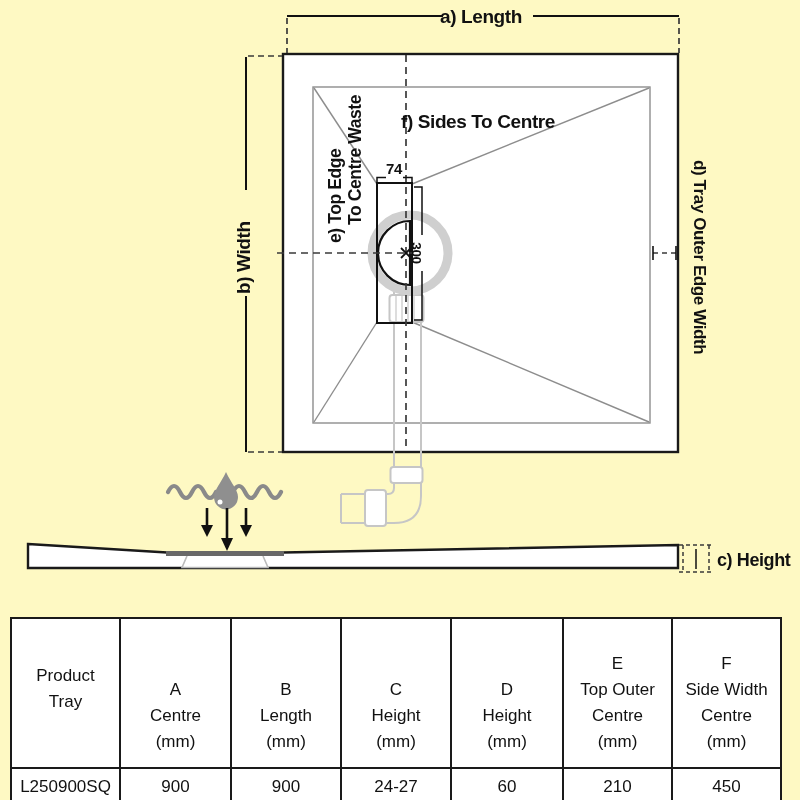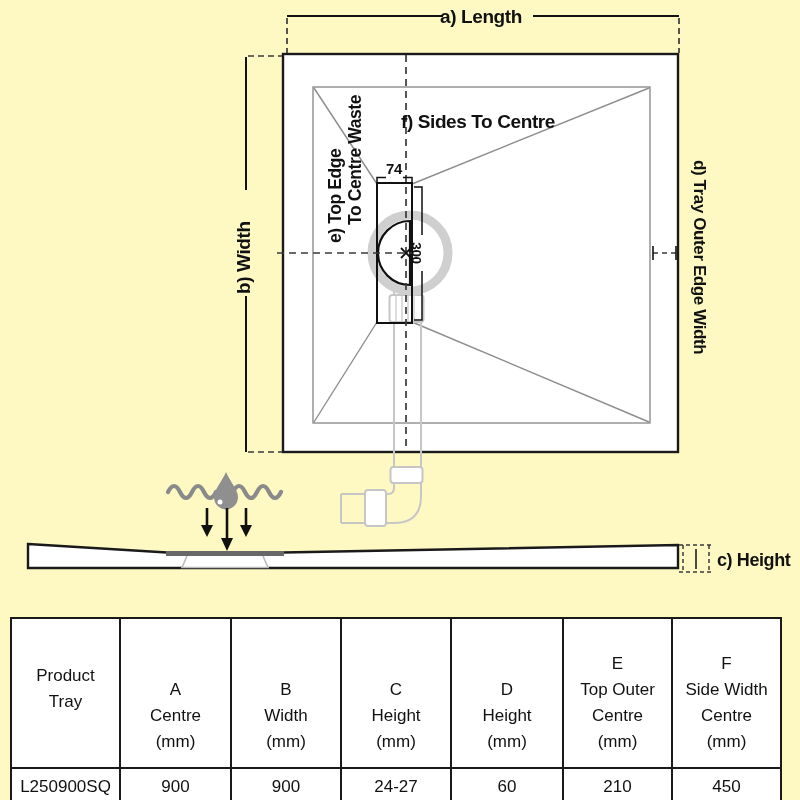--- a/index.html
+++ b/index.html
@@ -164,7 +164,7 @@
           </td>
       <td class="hdr">
             <div>B</div>
-            <div>Width</div>
+            <div>Length</div>
             <div>(mm)</div>
           </td>
       <td class="hdr">

